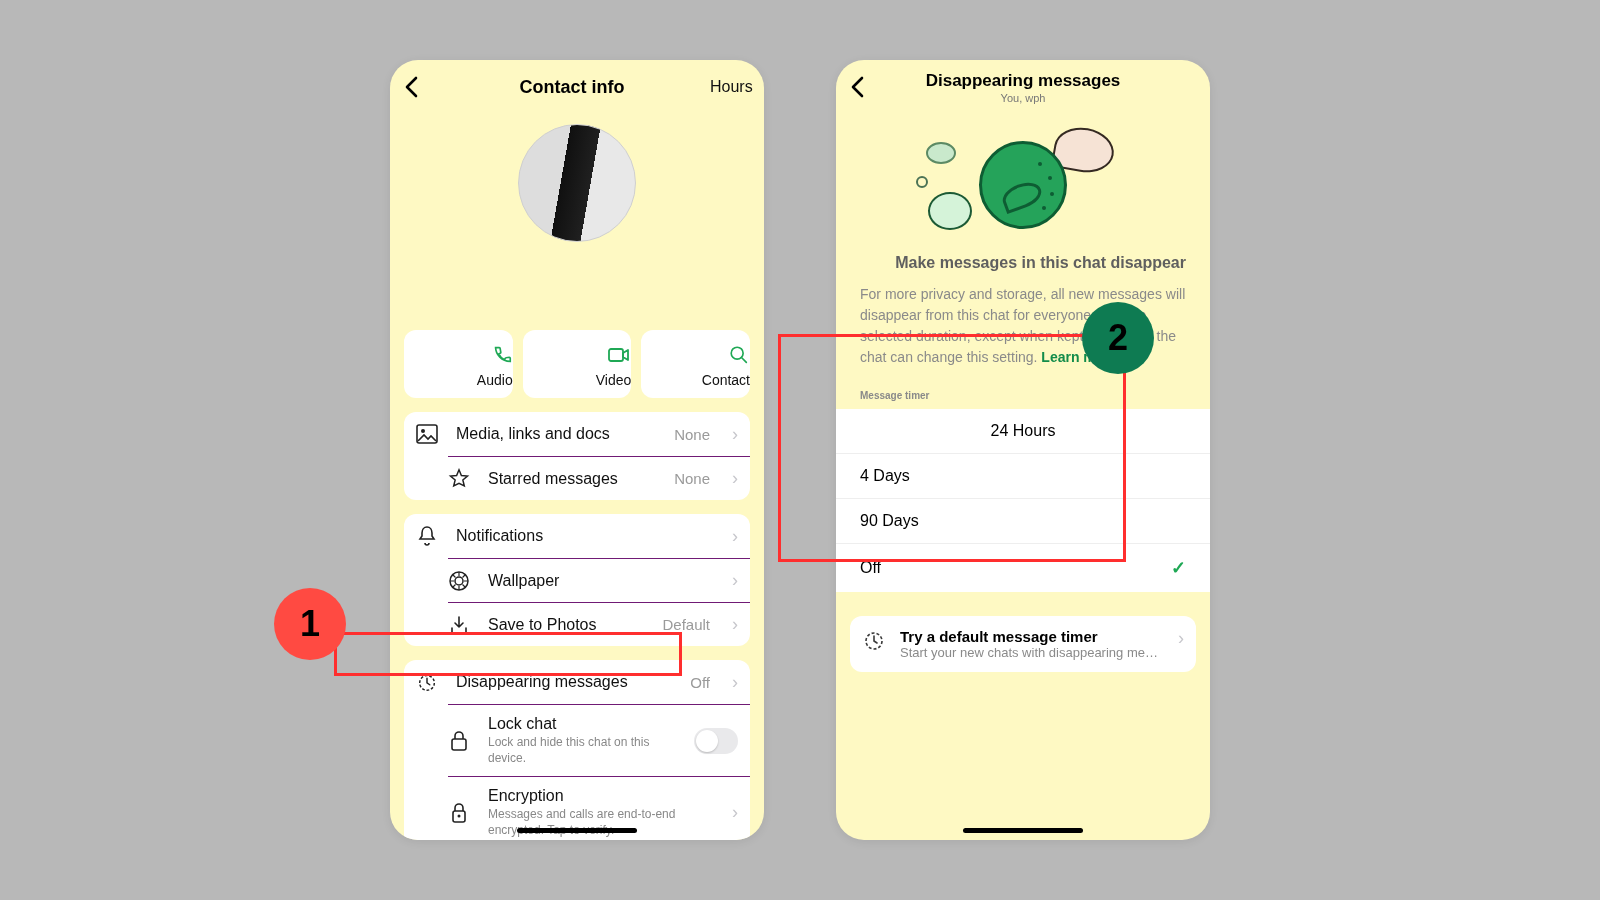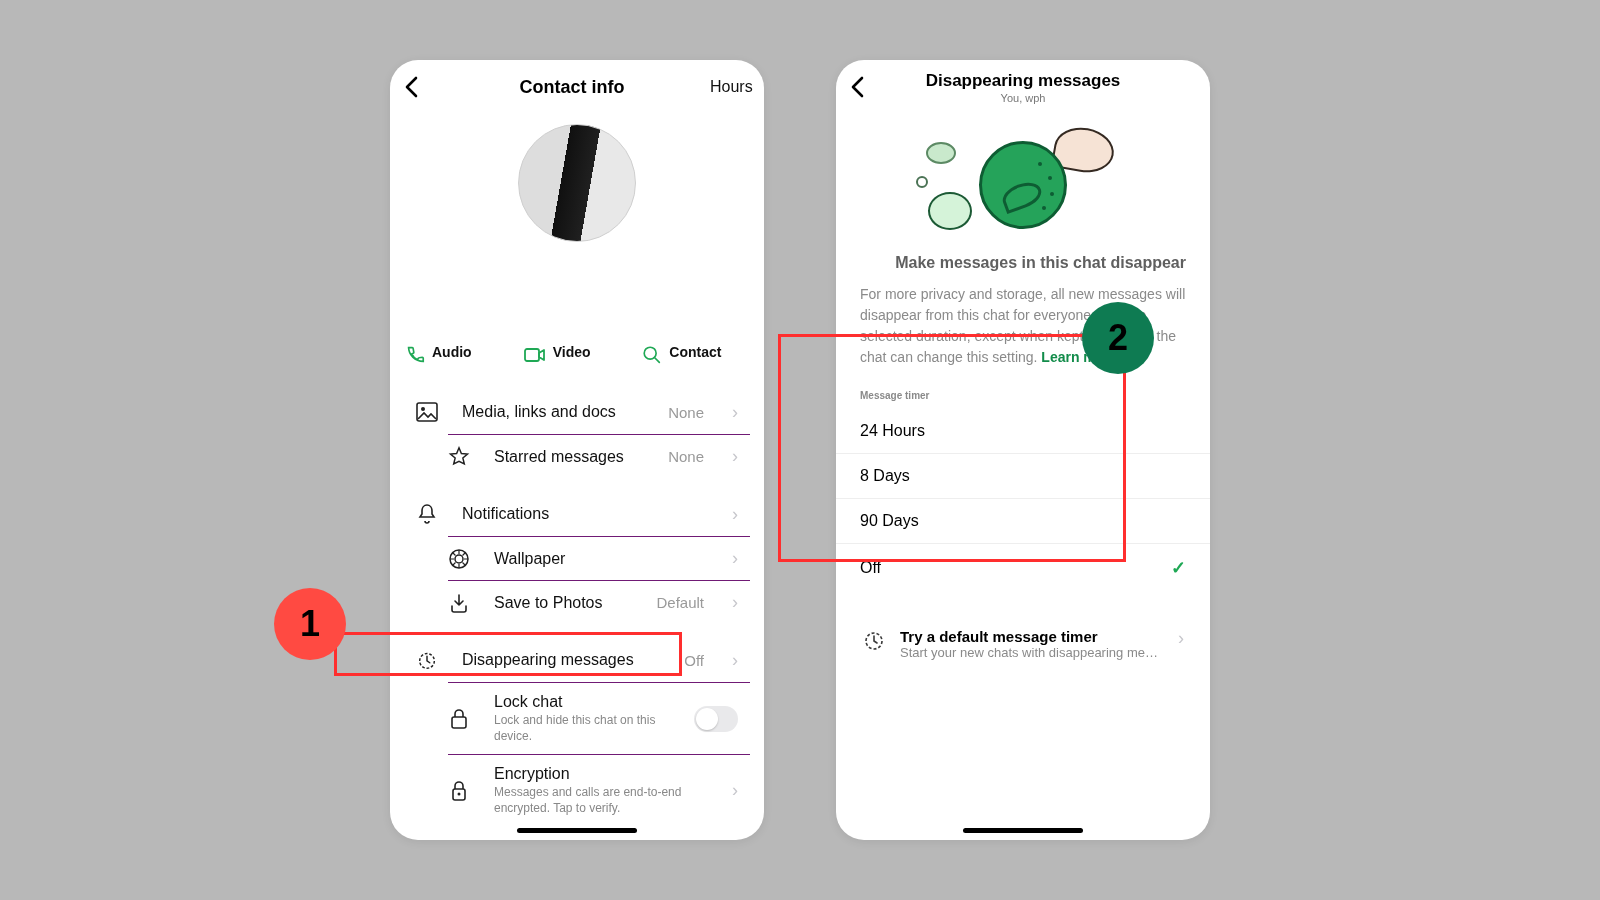--- a/index.html
+++ b/index.html
@@ -17,7 +17,7 @@
   .phone {
     width: 374px;
     height: 780px;
-    background: #ffffff;
+    background: #fef9c3;
     border-radius: 28px;
     overflow: hidden;
     position: relative;

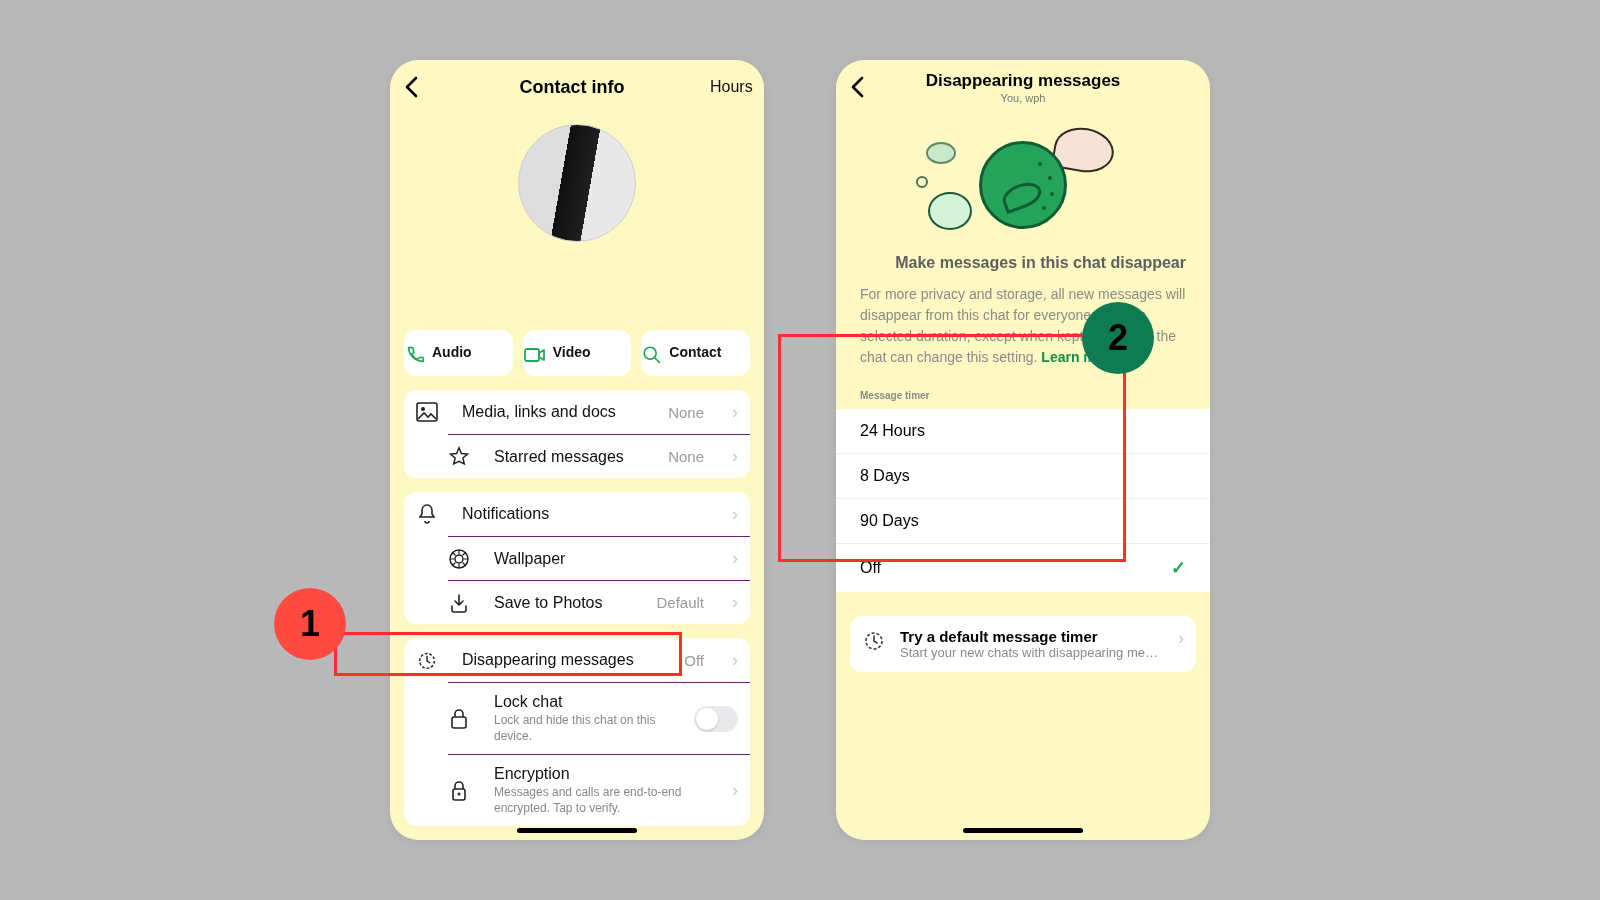--- a/index.html
+++ b/index.html
@@ -73,11 +73,10 @@
     border-radius: 12px;
     padding: 14px 0 10px;
     display: flex;
-    flex-direction: row;
-    align-items: flex-start;
+    flex-direction: column;
+    align-items: flex-end;
     gap: 6px;
     cursor: pointer;
-    font-weight: bold;
   }
   .action-card .ic { color:#1fa855; }
   .action-card .lbl { font-size:14px; color:#111; }

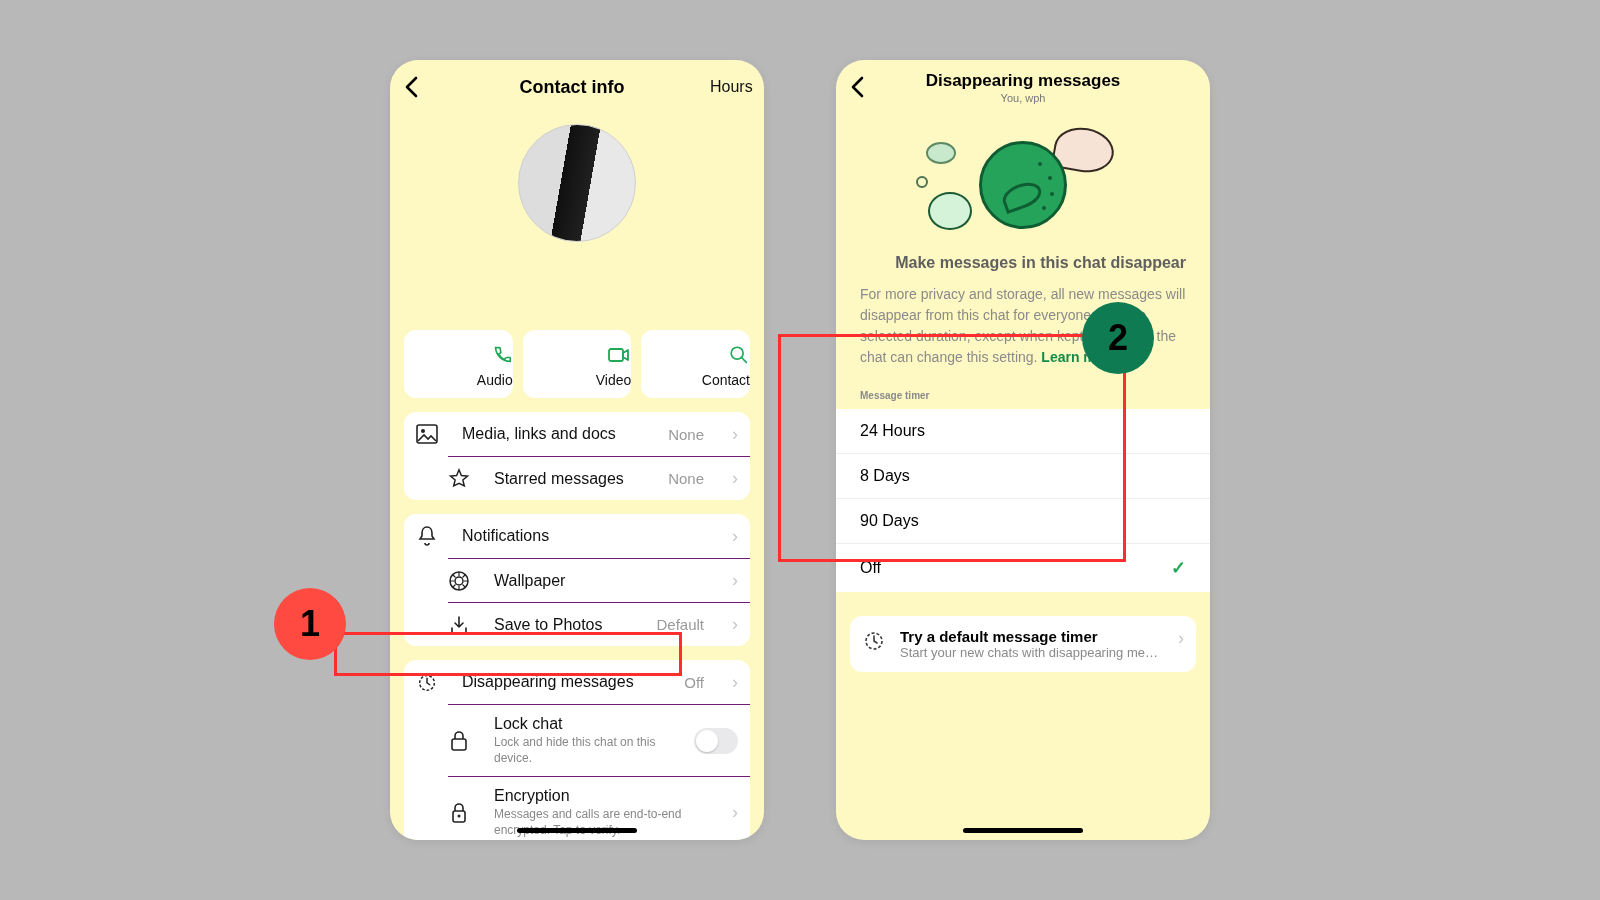--- a/index.html
+++ b/index.html
@@ -92,7 +92,7 @@
     align-items:center;
     min-height:44px;
     padding: 10px 12px;
-    gap:24px;
+    gap:18px;
     cursor:pointer;
     position:relative;
   }

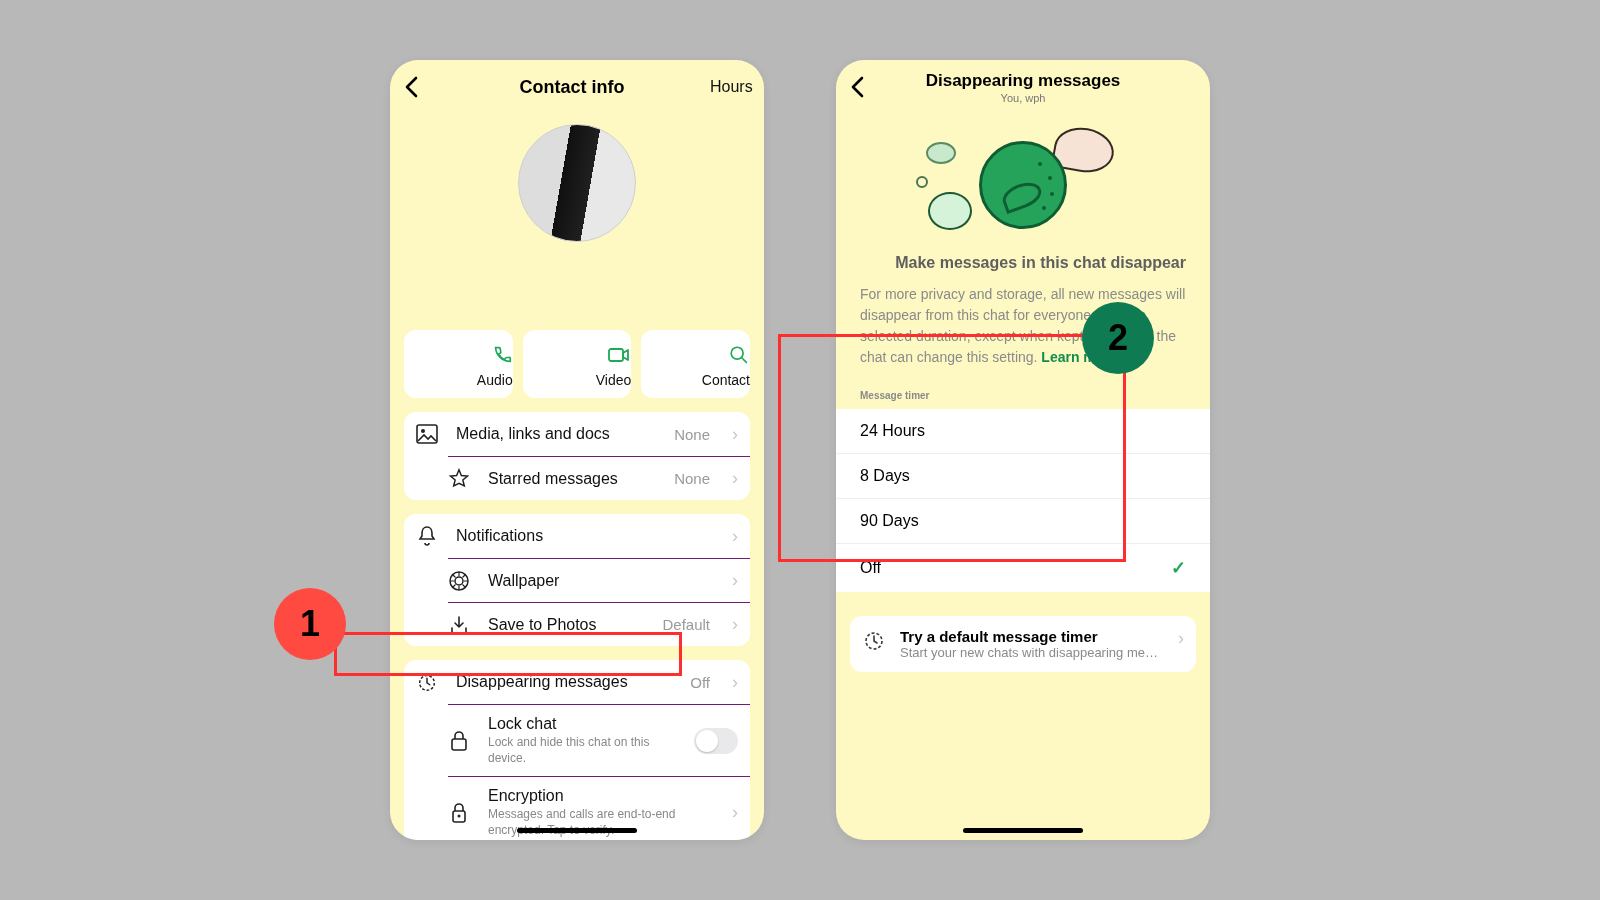--- a/index.html
+++ b/index.html
@@ -143,7 +143,7 @@
   .section-label{ font-size:10px; color:#8a8a8a; font-weight:600; padding:12px 24px 8px; }
   .timer-list{ background:#fff; }
   .timer-row{ display:flex; align-items:center; justify-content:space-between; padding:13px 24px; font-size:16px; border-top:1px solid #eee; cursor:pointer;}
-  .timer-row:first-child{ border-top:none;}
+  .timer-row:first-child{ border-top:none;justify-content:center;}
   .check{ color:#1fa855; font-size:18px; font-weight:700;}
 
   .footer-card{

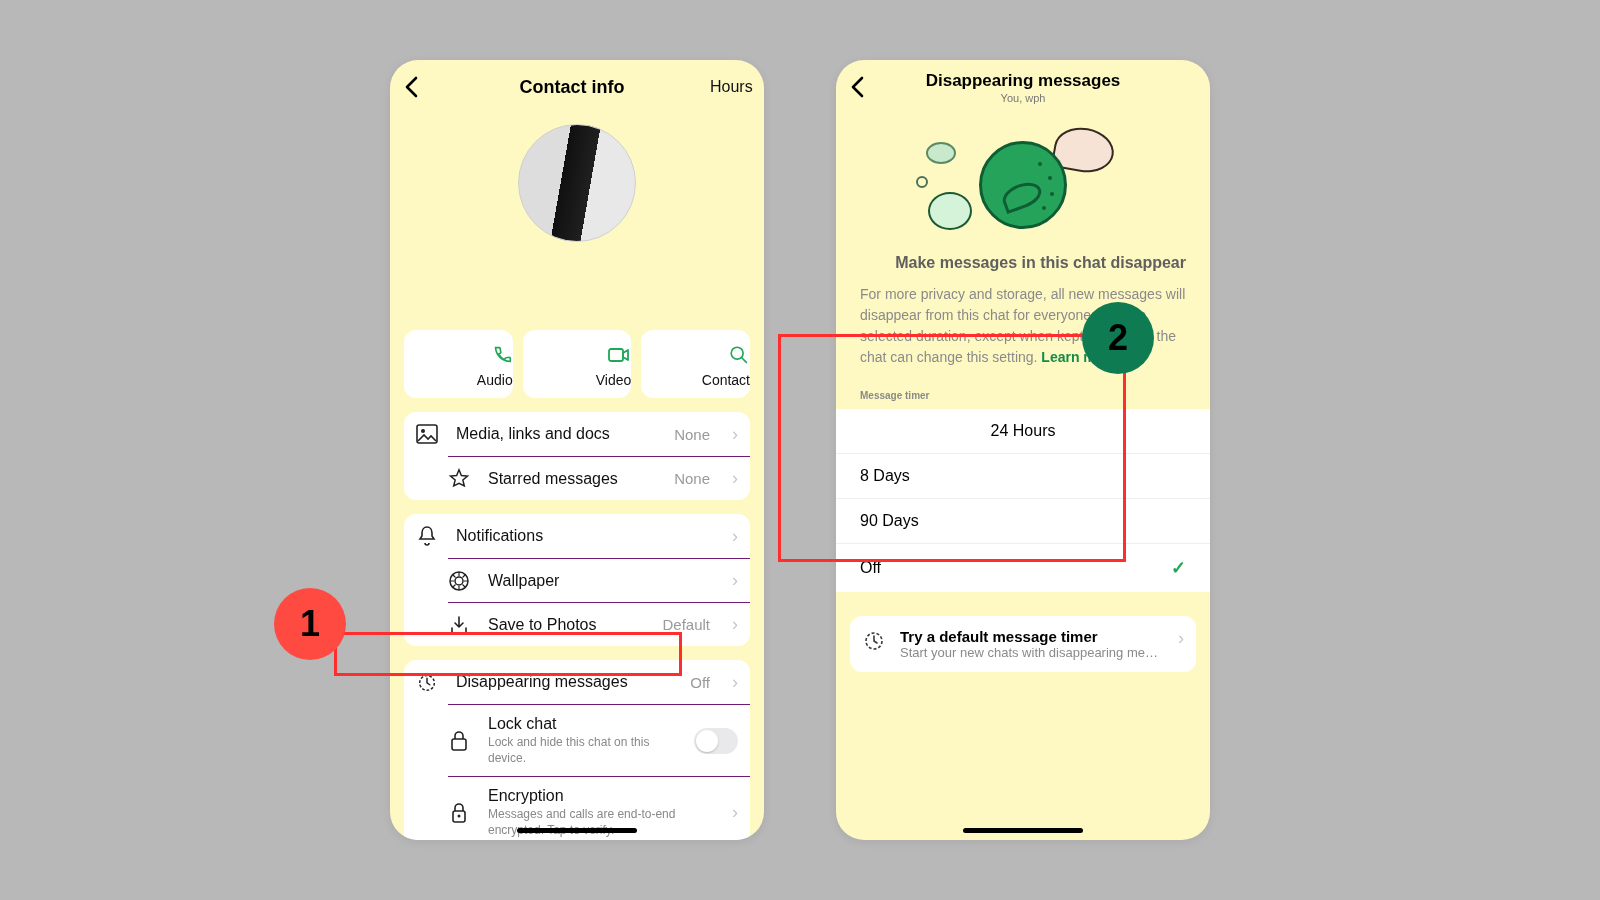--- a/index.html
+++ b/index.html
@@ -367,7 +367,7 @@
       <span>24 Hours</span>
     </div>
     <div class="timer-row">
-      <span>8 Days</span>
+      <span>4 Days</span>
     </div>
     <div class="timer-row">
       <span>90 Days</span>

